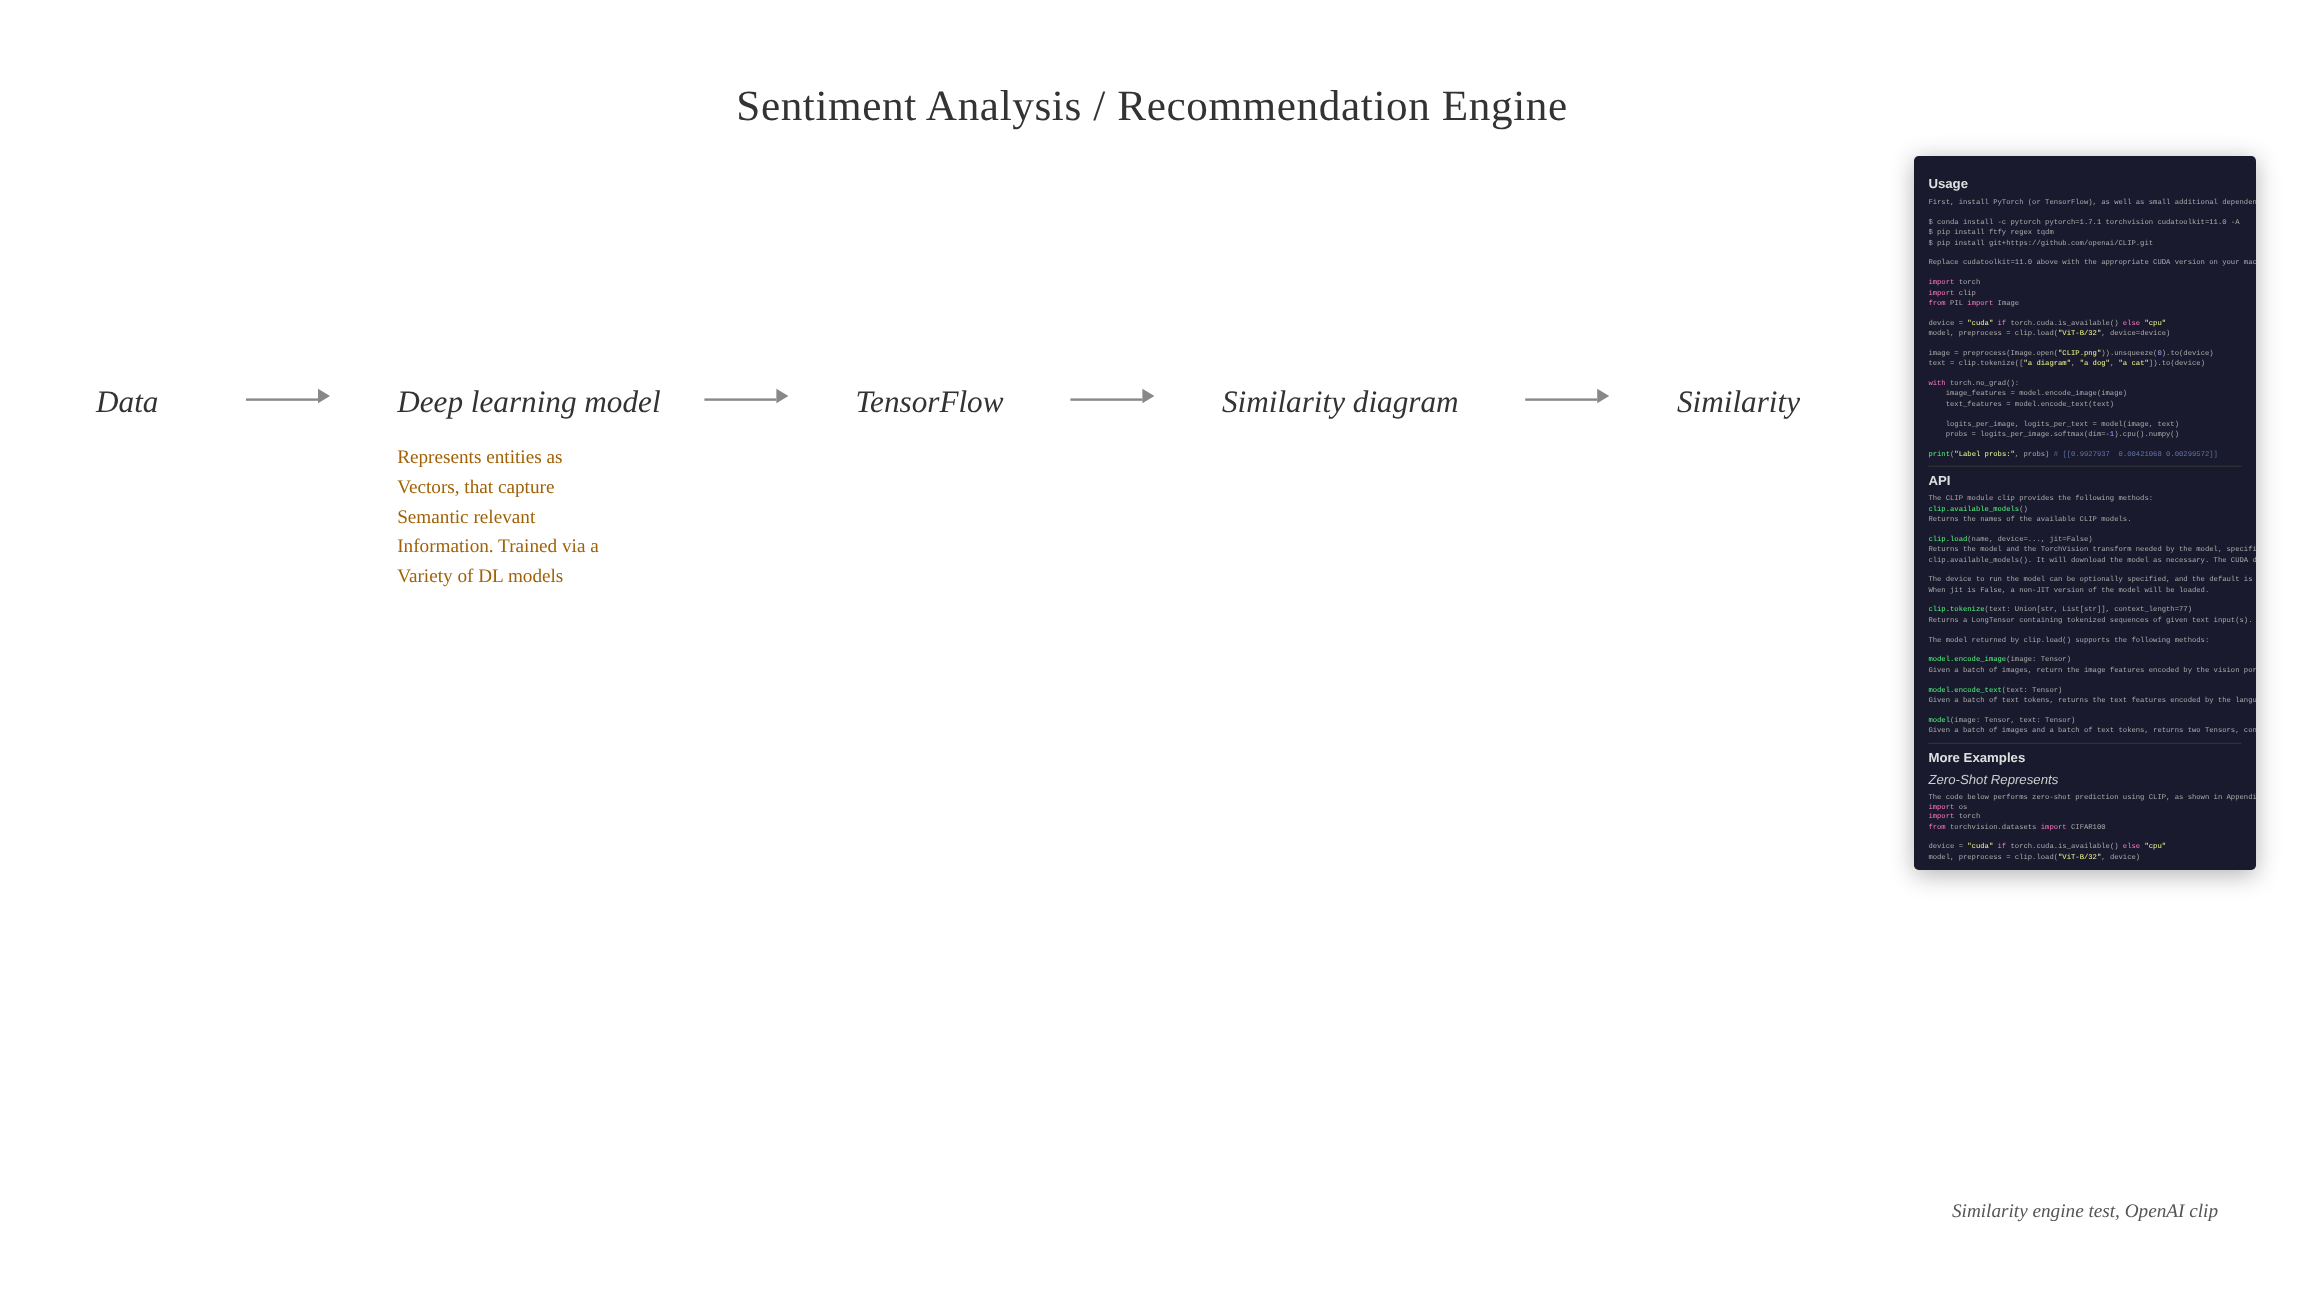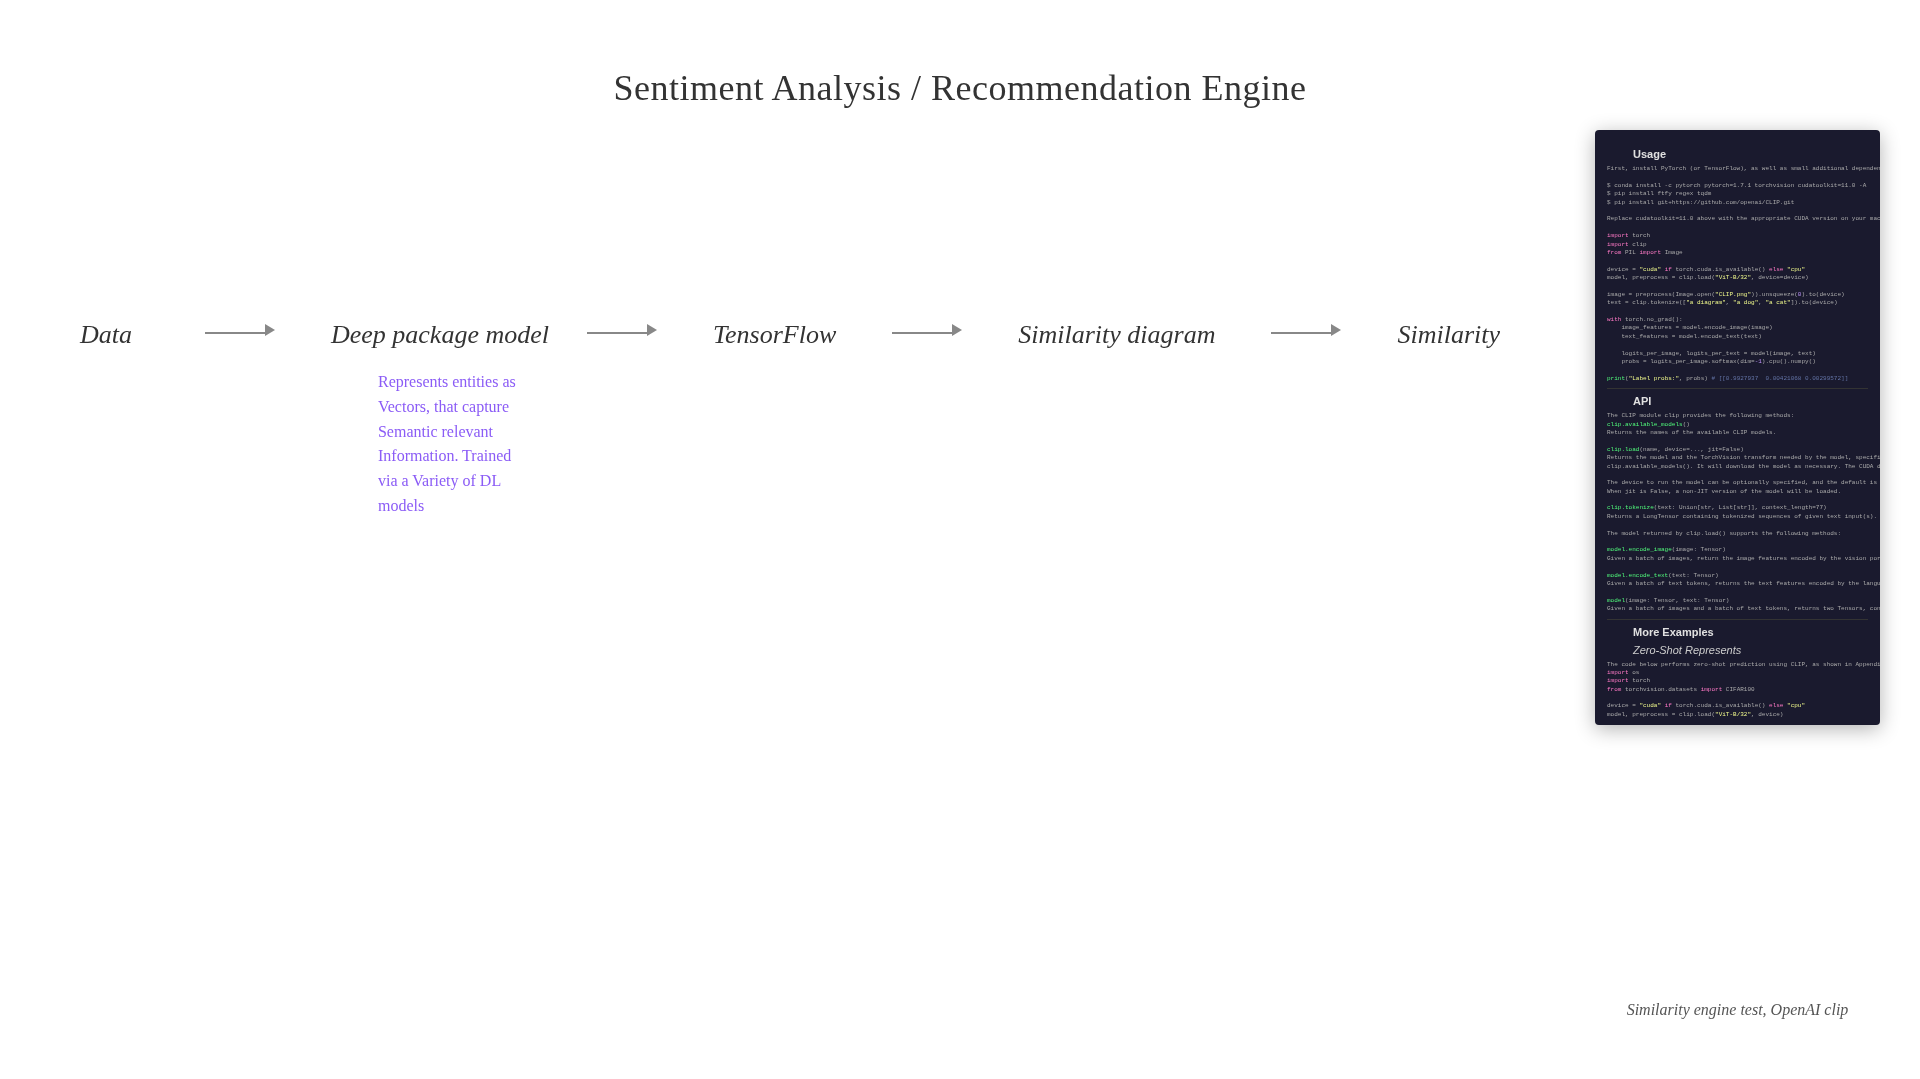--- a/index.html
+++ b/index.html
@@ -98,7 +98,6 @@
       font-weight: bold;
       margin-bottom: 5px;
       margin-top: 6px;
-      margin-left: 26px;
     }
 
     .code-text {

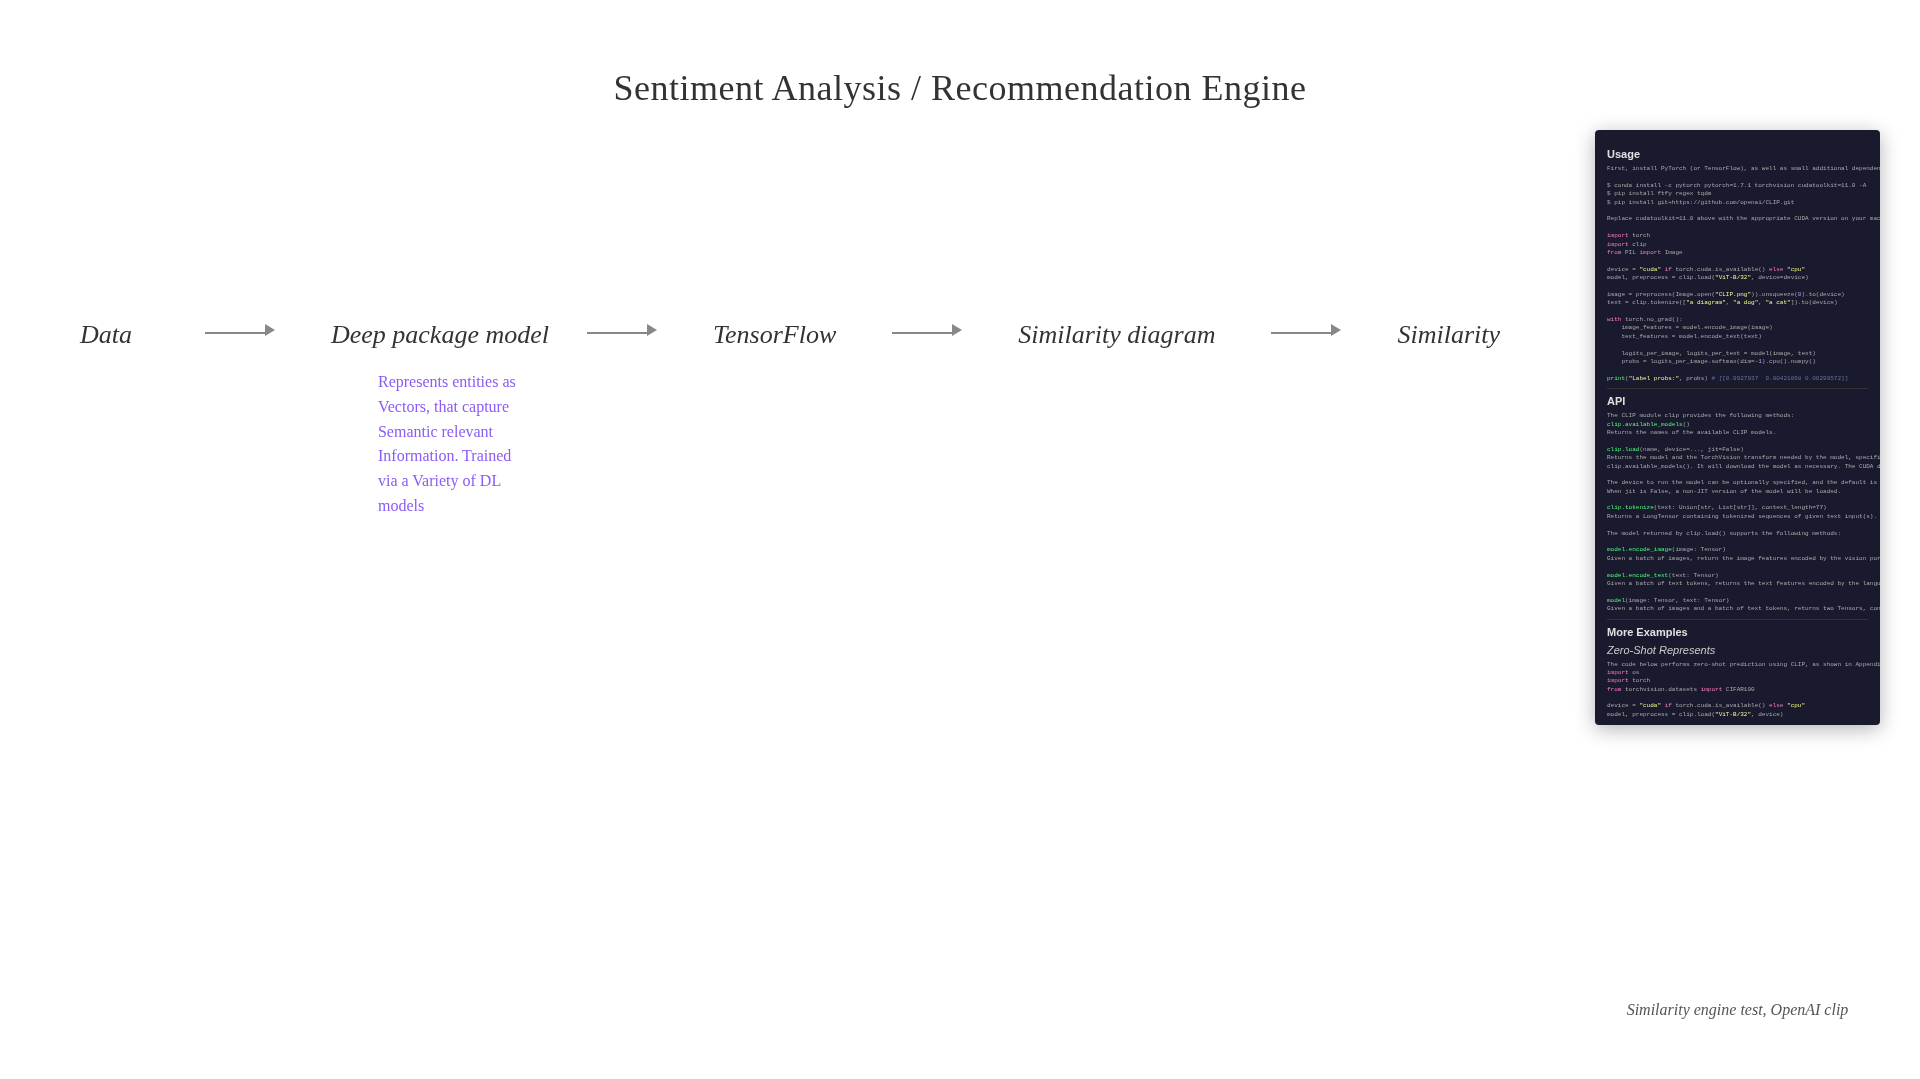--- a/index.html
+++ b/index.html
@@ -161,7 +161,7 @@
   </div>
 
   <div class="pipeline-step step-dl">
-    <span class="step-label">Deep package model</span>
+    <span class="step-label">Deep learning model</span>
     <p class="step-description">Represents entities as Vectors, that capture Semantic relevant Information. Trained via a Variety of DL models</p>
   </div>
 

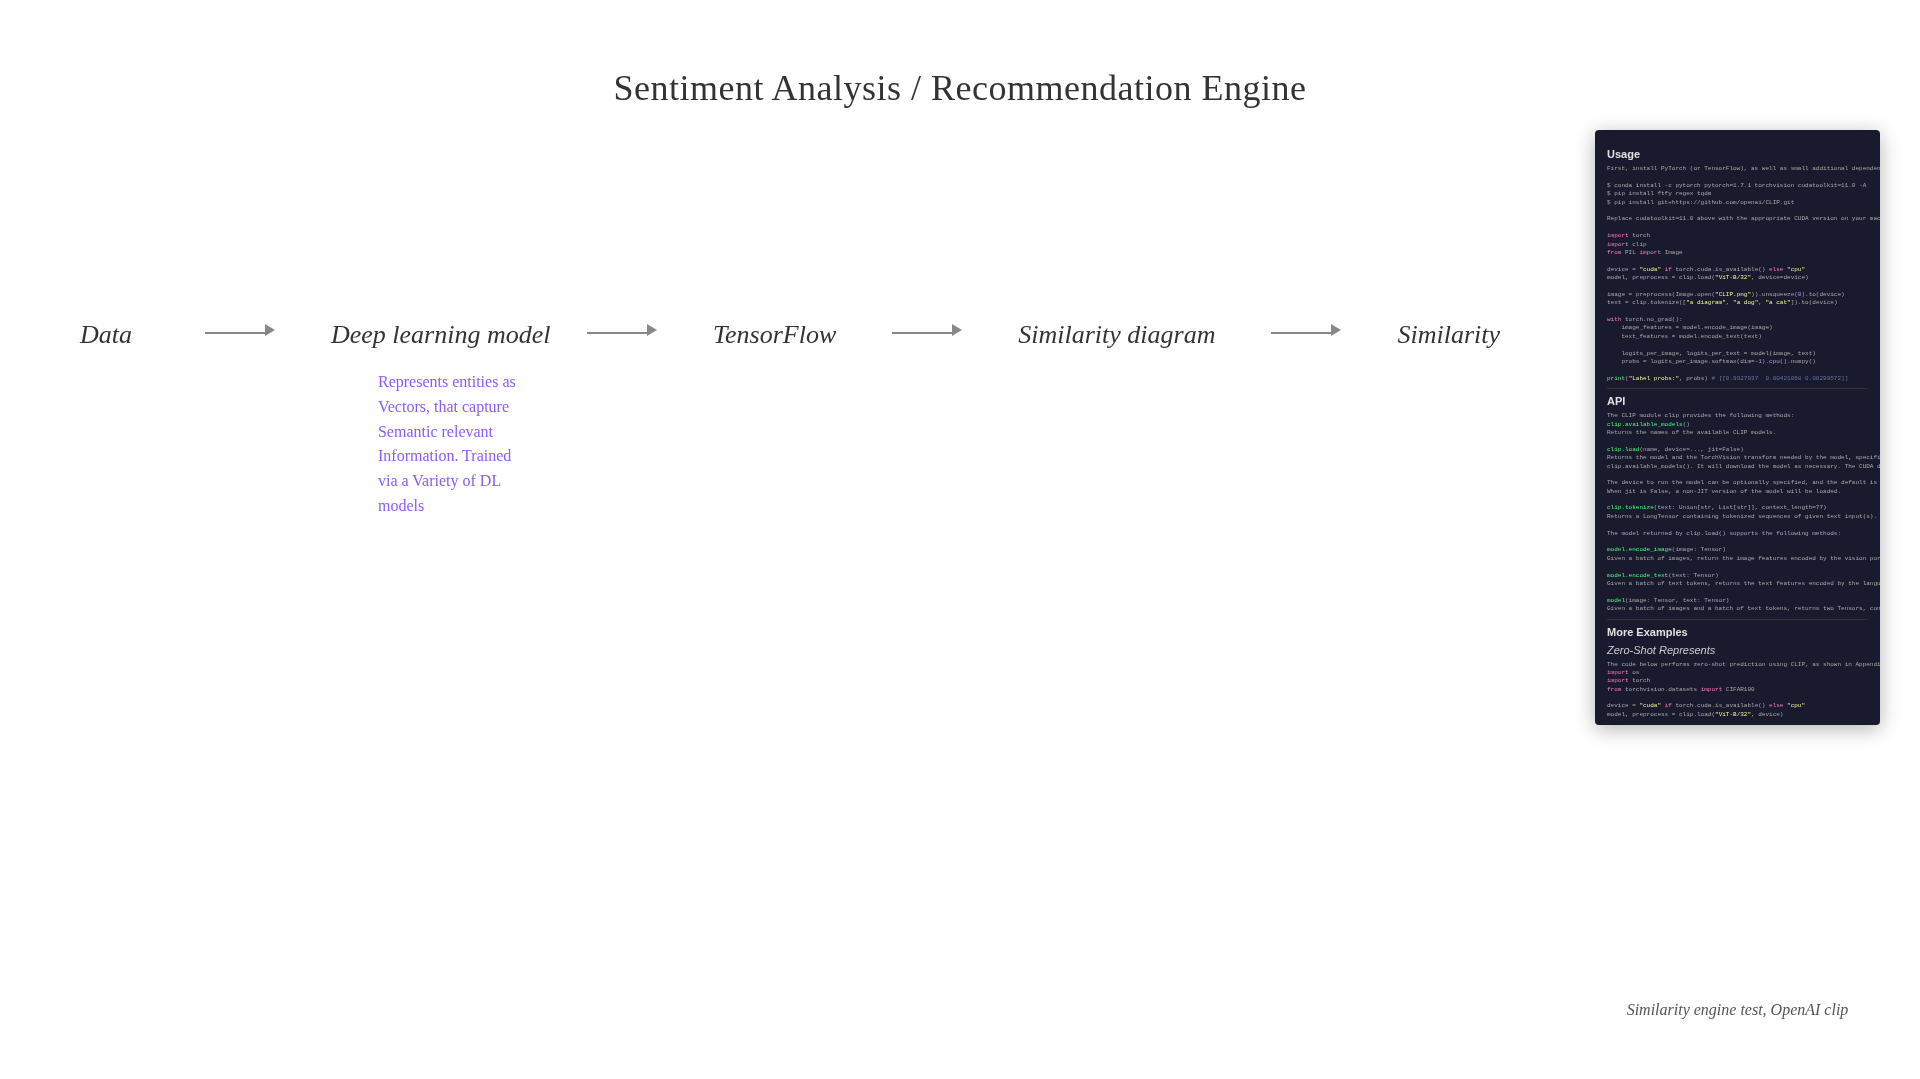--- a/index.html
+++ b/index.html
@@ -48,10 +48,9 @@
 
     .step-description {
       font-size: 16px;
-      color: #8b5cf6;
+      color: #a16207;
       line-height: 1.55;
       max-width: 180px;
-      margin-left: 47px;
     }
 
     .arrow-line {

